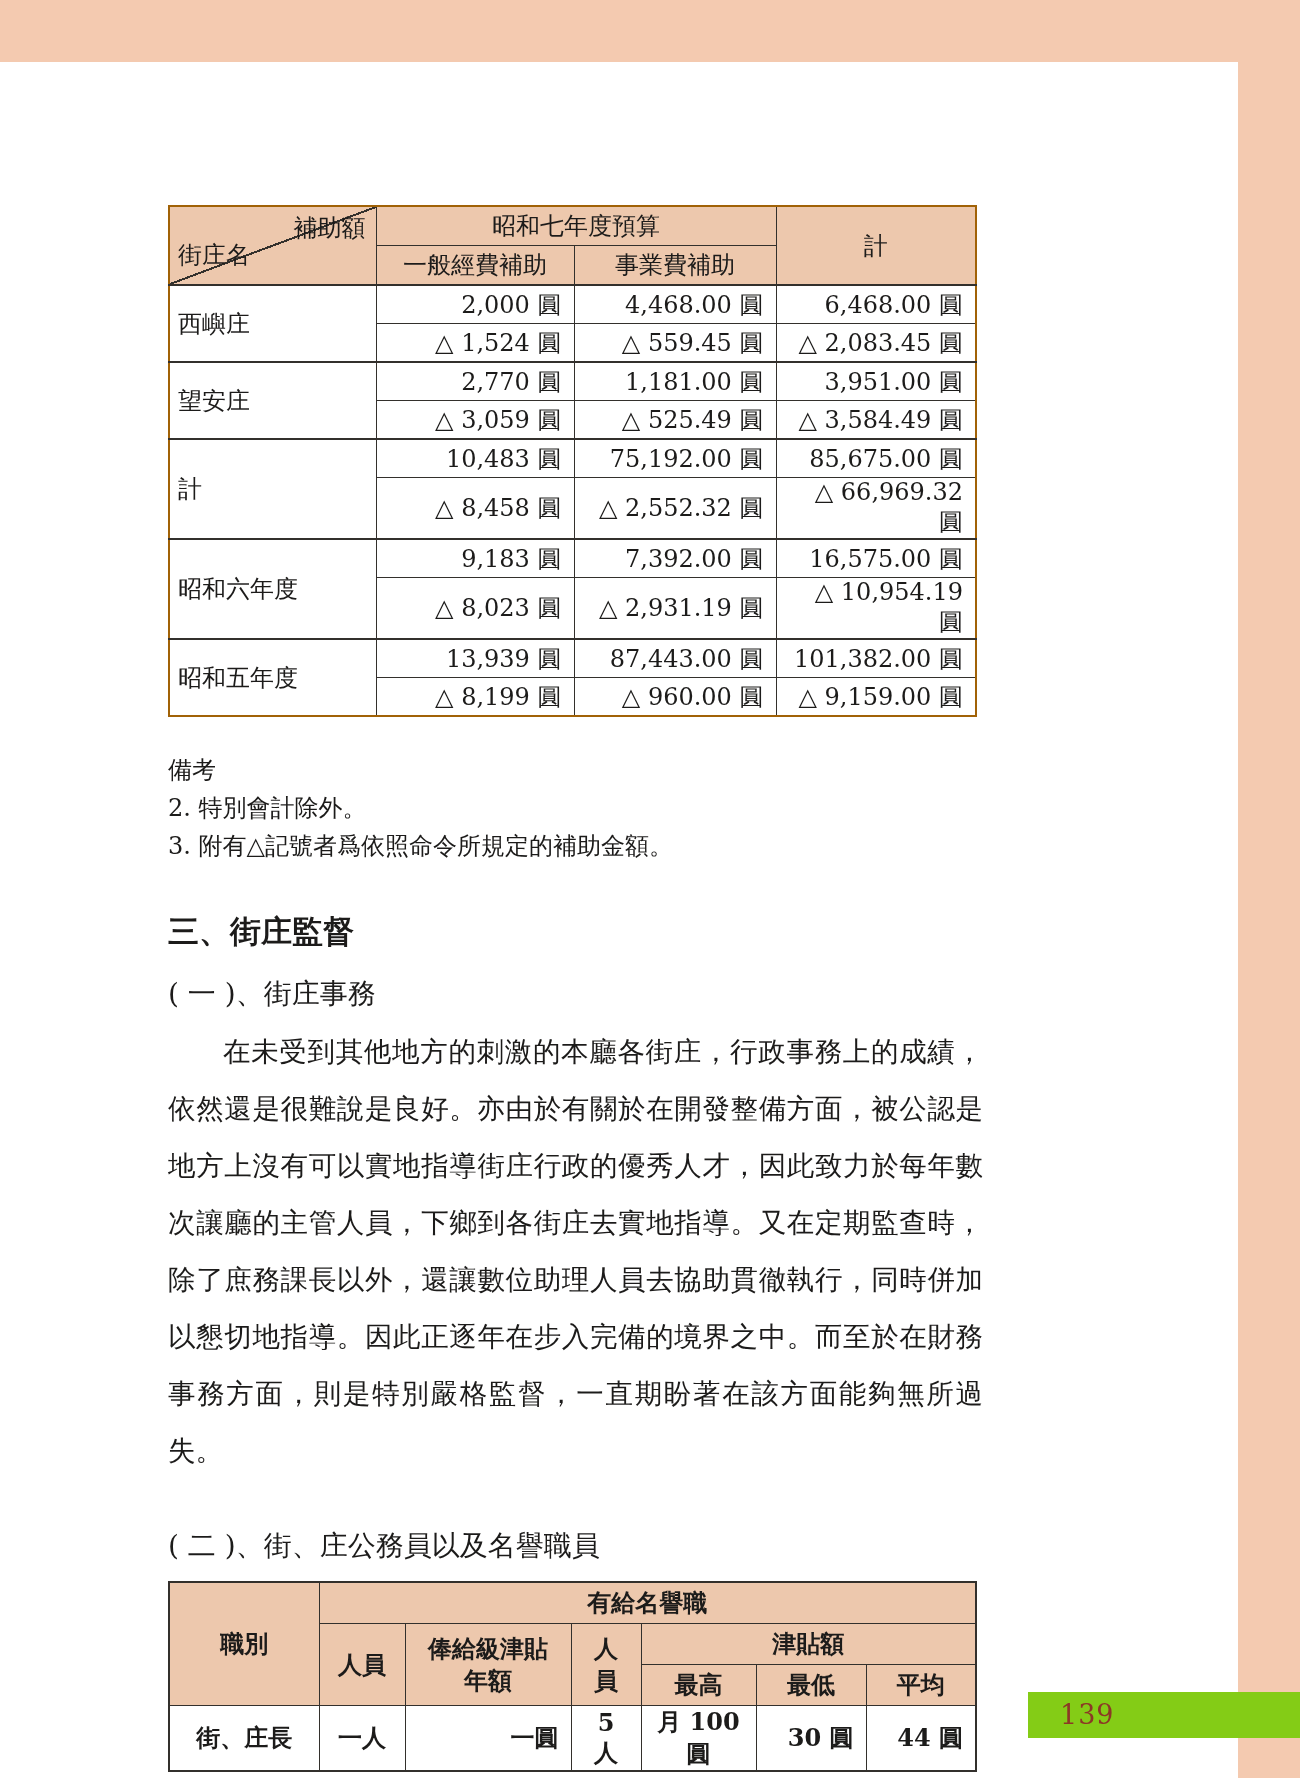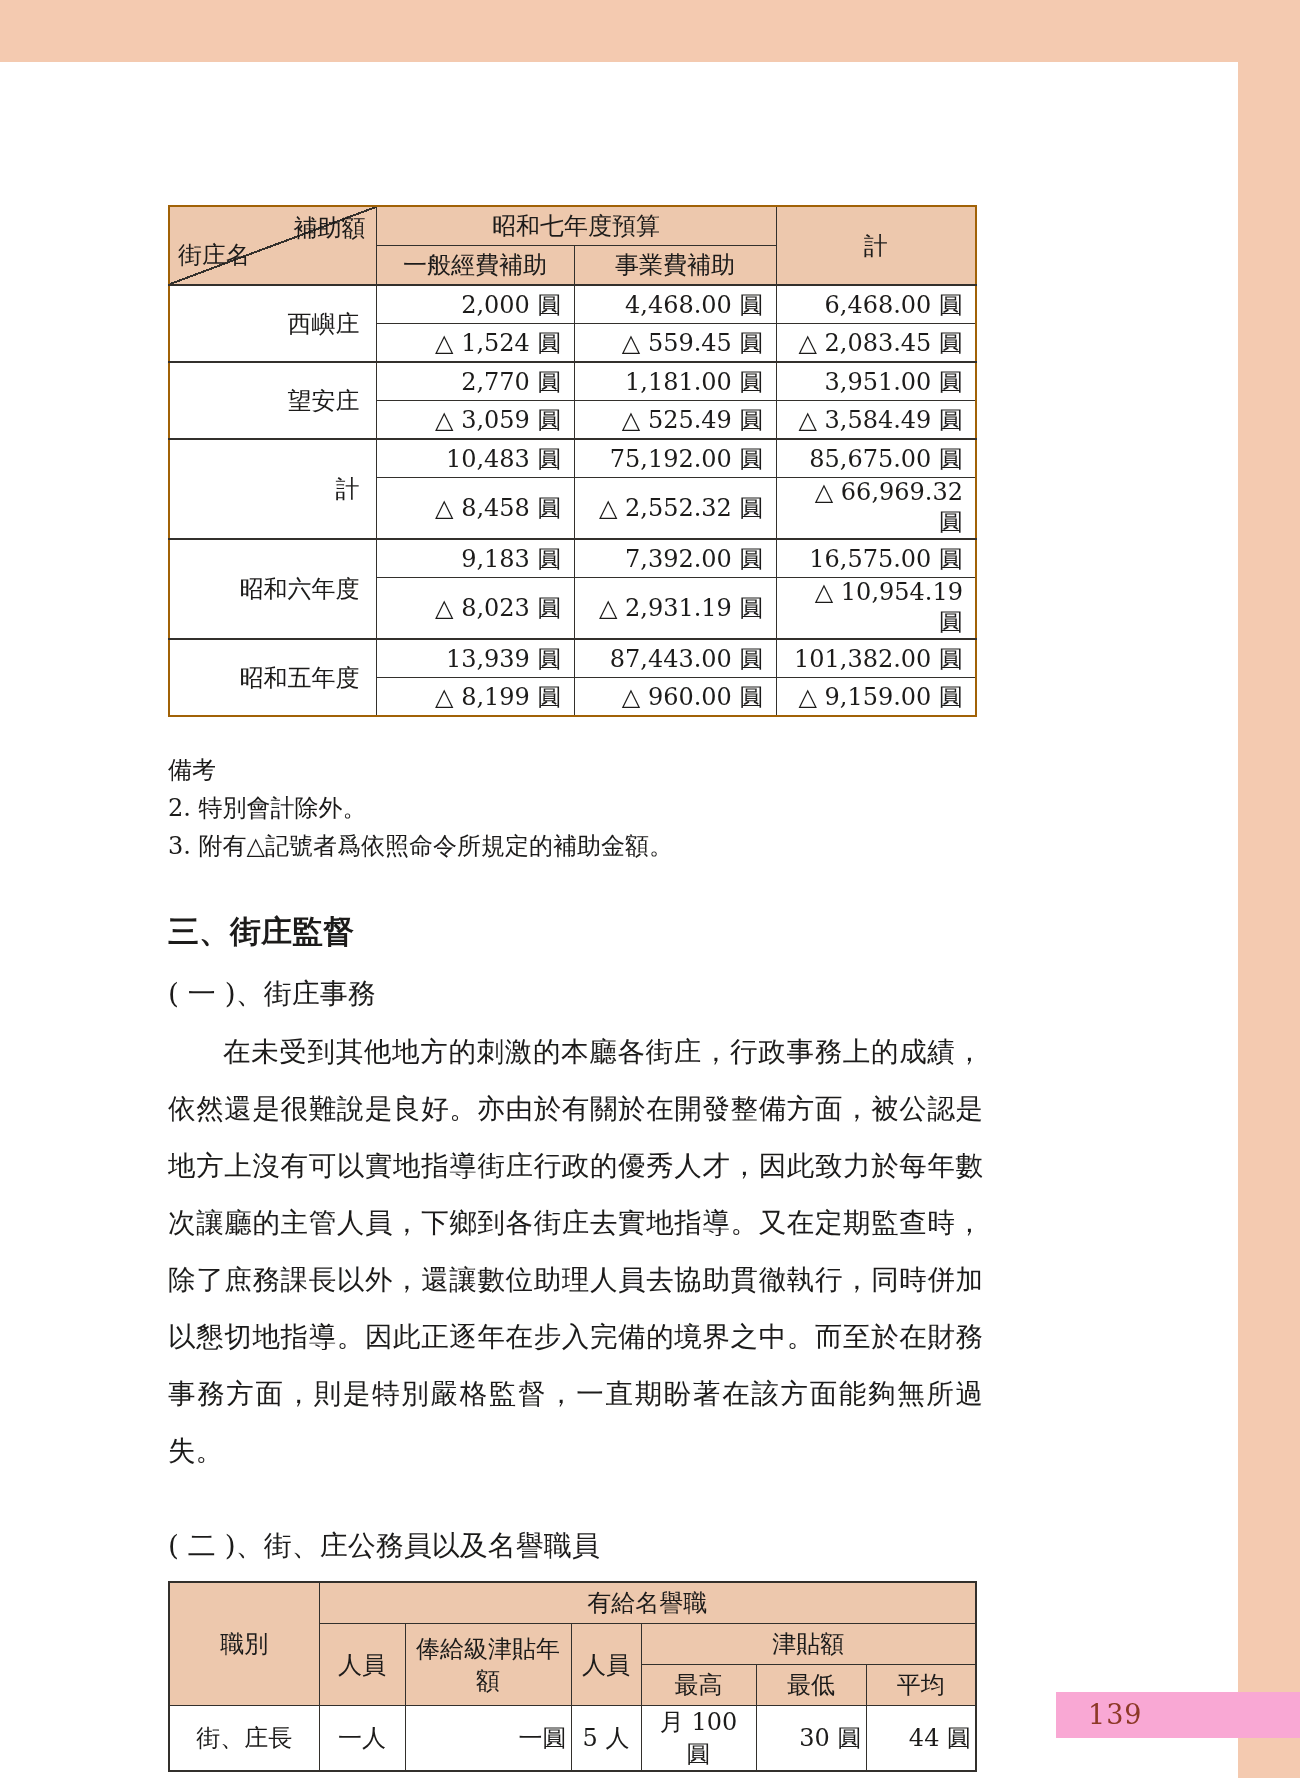--- a/index.html
+++ b/index.html
@@ -20,7 +20,7 @@
   .t1 .hd{height:38px;}
   .t1 td{height:37px;padding:0 12px;}
   .t1 .num{text-align:right;}
-  .t1 .lbl{text-align:right;padding:16px;}
+  .t1 .lbl{text-align:left;padding:8px;}
   .t1 tr.grp td{border-top:2px solid #33302c;}
   .diag{position:relative;padding:0;
         background:linear-gradient(to bottom right,

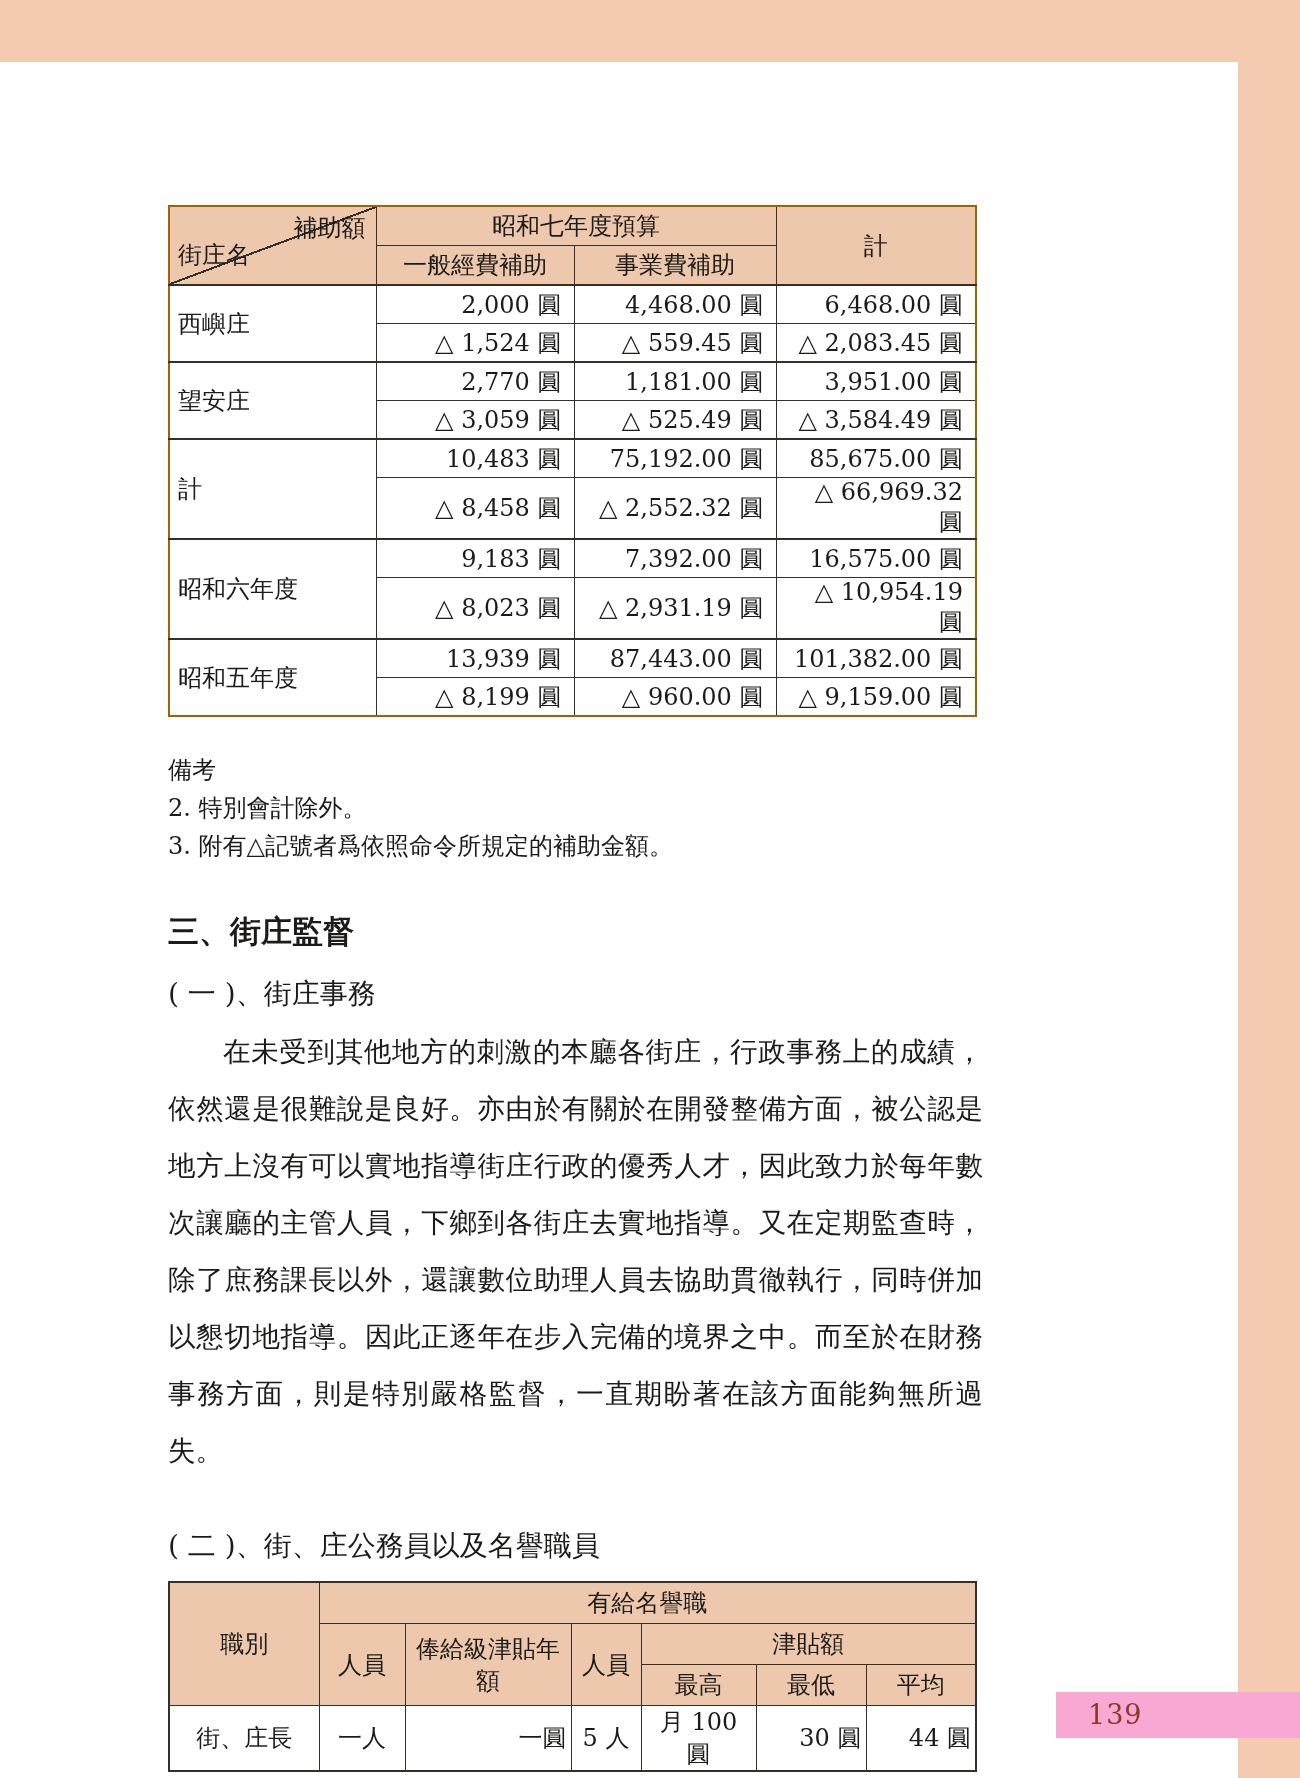--- a/index.html
+++ b/index.html
@@ -38,7 +38,7 @@
         text-indent:2em;}
   .sub2{margin-top:48px;}
   .t2{margin-top:16px;}
-  .t2 td{height:40px;padding:0 4px;text-align:center;}
+  .t2 td{height:40px;padding:0 12px;text-align:center;font-weight:bold;}
   .t2 td.num{text-align:right;}
   .t2 tr.data td{height:44px;}
 </style>

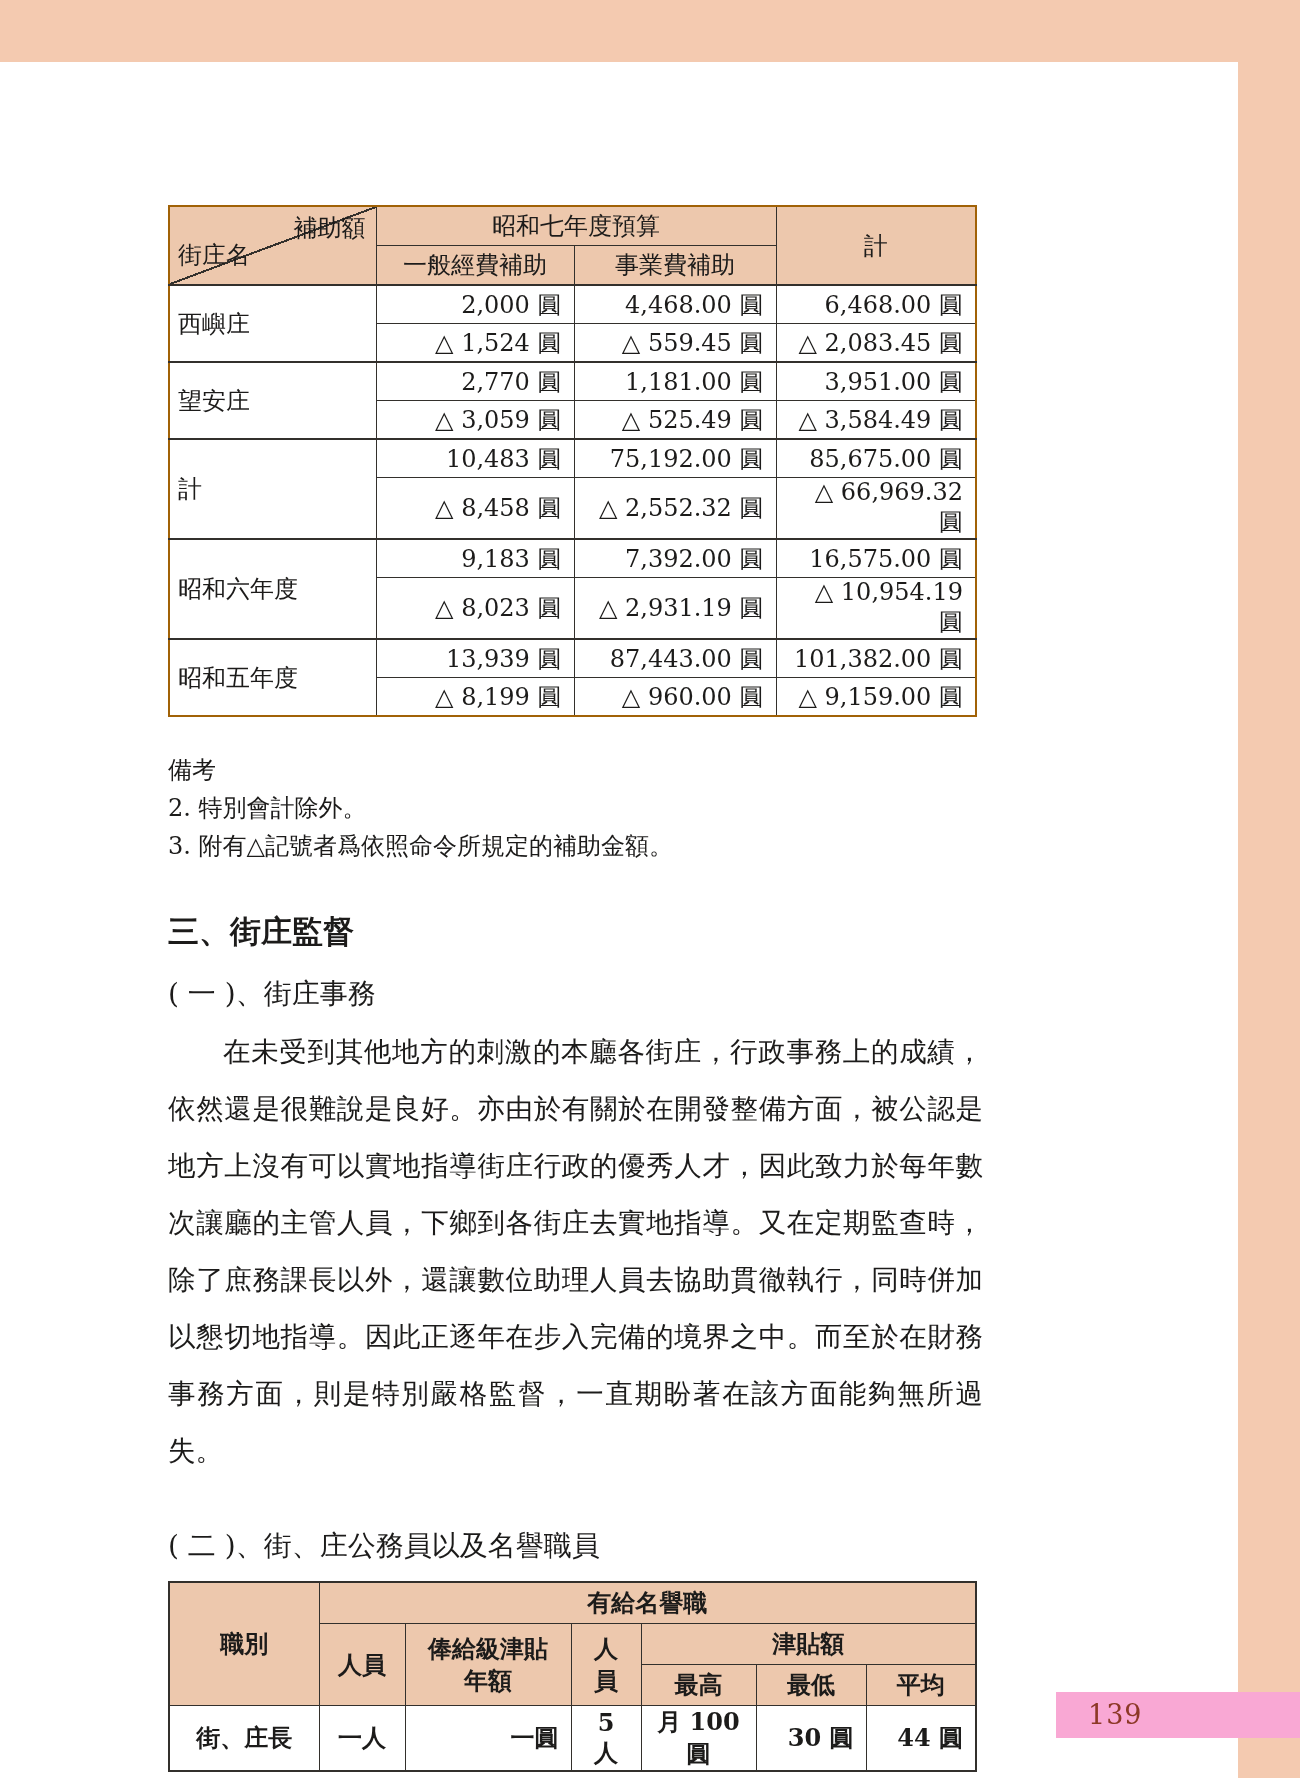--- a/index.html
+++ b/index.html
@@ -7,7 +7,7 @@
         font-family:"DejaVu Serif","Liberation Serif",serif;color:#1c1b1a;}
   .strip-top{position:absolute;left:0;top:0;width:1300px;height:62px;background:#f4cab0;}
   .strip-right{position:absolute;right:0;top:0;width:62px;height:1778px;background:#f4cab0;}
-  .pagenum-tab{position:absolute;right:0;bottom:40px;width:244px;height:46px;background:#f9a8d4;}
+  .pagenum-tab{position:absolute;right:0;bottom:40px;width:272px;height:46px;background:#84cc16;}
   .pagenum-tab span{display:block;padding-left:32px;line-height:46px;font-size:27px;
         color:#8c3826;letter-spacing:1px;}
   .content{position:absolute;left:168px;top:205px;width:815px;}

